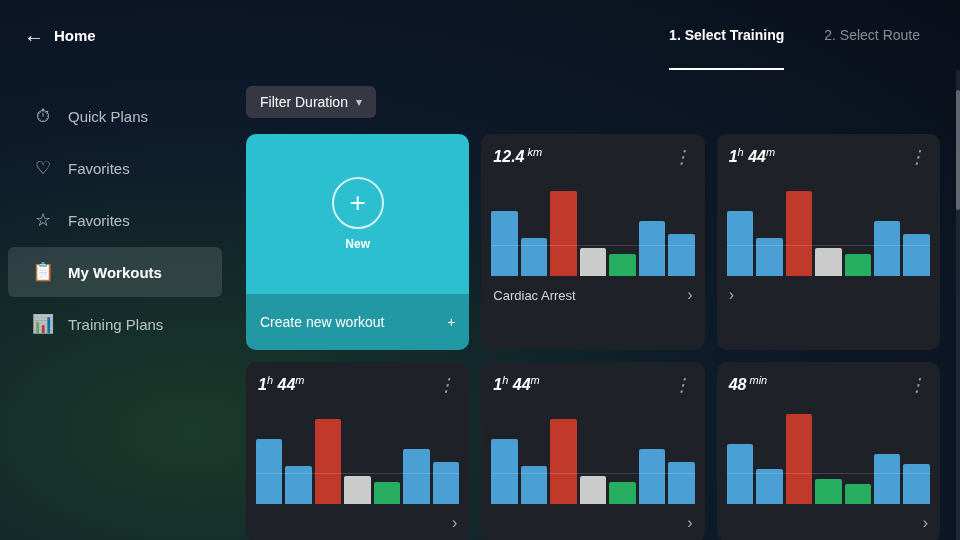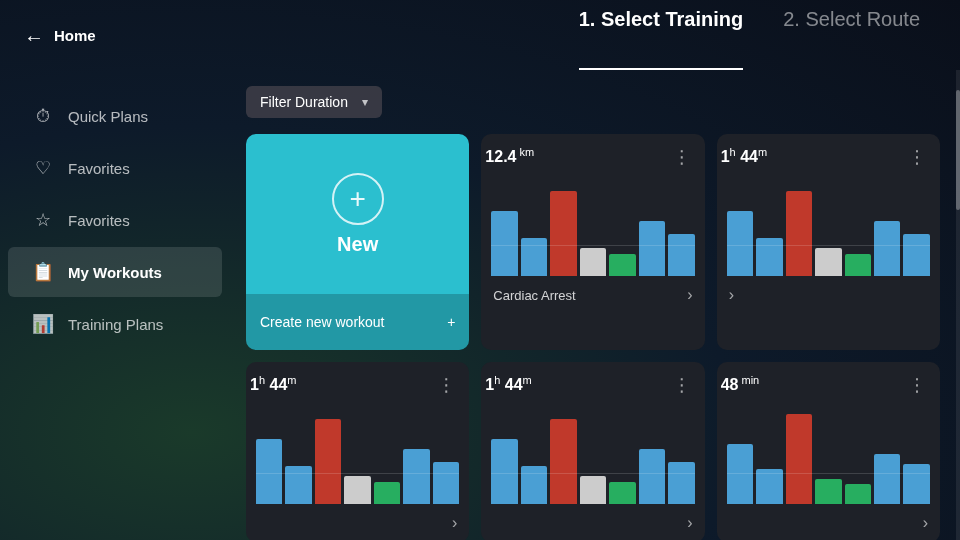--- a/index.html
+++ b/index.html
@@ -47,10 +47,11 @@
       height: 70px;
     }
     .step {
-      padding: 8px 20px;
+      padding: 0 20px;
       height: 100%;
       display: flex;
-      font-size: 20px;
+      align-items: center;
+      font-size: 14px;
       font-weight: 500;
       color: rgba(255,255,255,0.5);
       cursor: pointer;

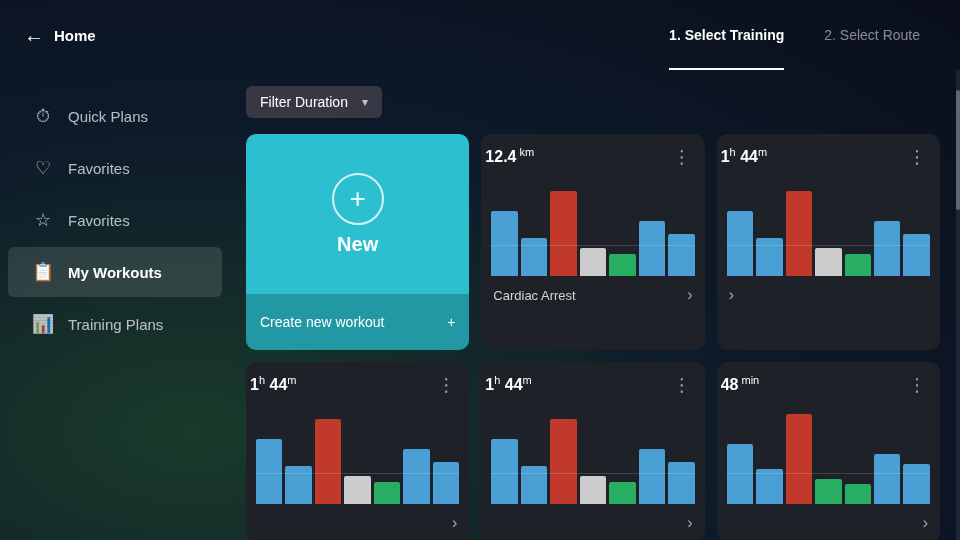--- a/index.html
+++ b/index.html
@@ -123,7 +123,7 @@
     .filter-btn {
       display: inline-flex;
       align-items: center;
-      gap: 14px;
+      gap: 8px;
       background: rgba(60,60,70,0.9);
       border: none;
       border-radius: 6px;

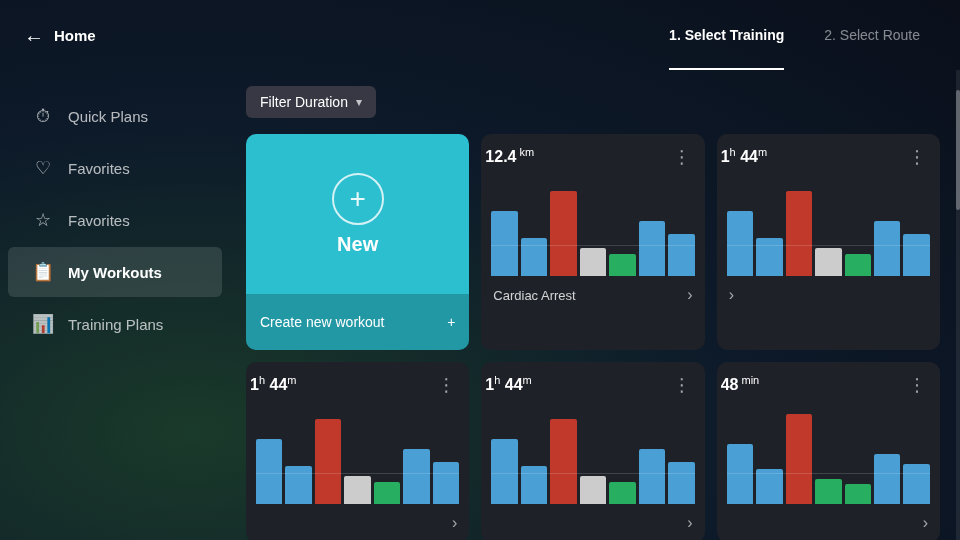--- a/index.html
+++ b/index.html
@@ -196,10 +196,11 @@
 
     
     .card-header {
-      padding: 12px 12px 8px 4px;
+      padding: 12px 12px 8px 12px;
       display: flex;
       align-items: flex-start;
       justify-content: space-between;
+      font-style: italic;
     }
     .card-duration {
       font-size: 16px;

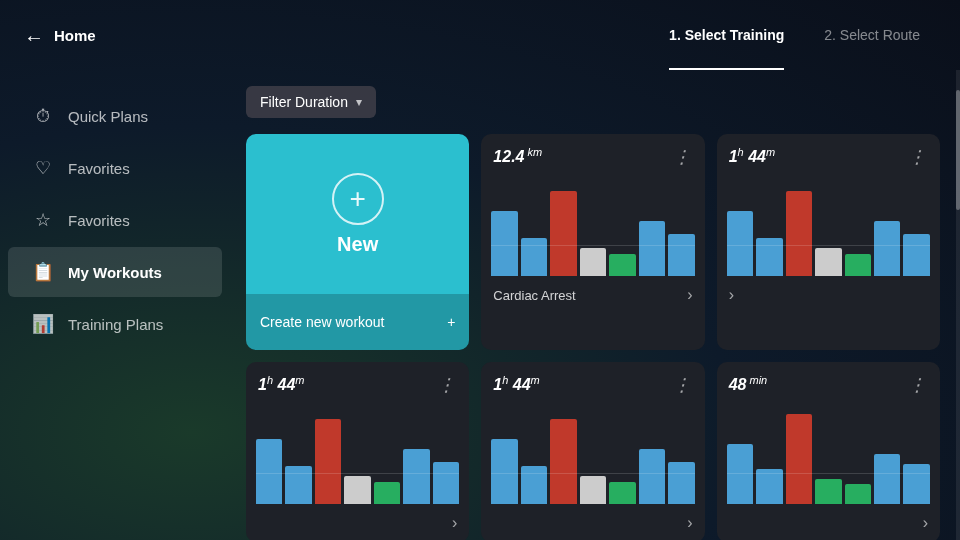--- a/index.html
+++ b/index.html
@@ -179,7 +179,7 @@
       color: rgba(255,255,255,0.9);
     }
     .new-label {
-      font-size: 20px;
+      font-size: 12px;
       font-weight: 600;
       color: #ffffff;
     }

